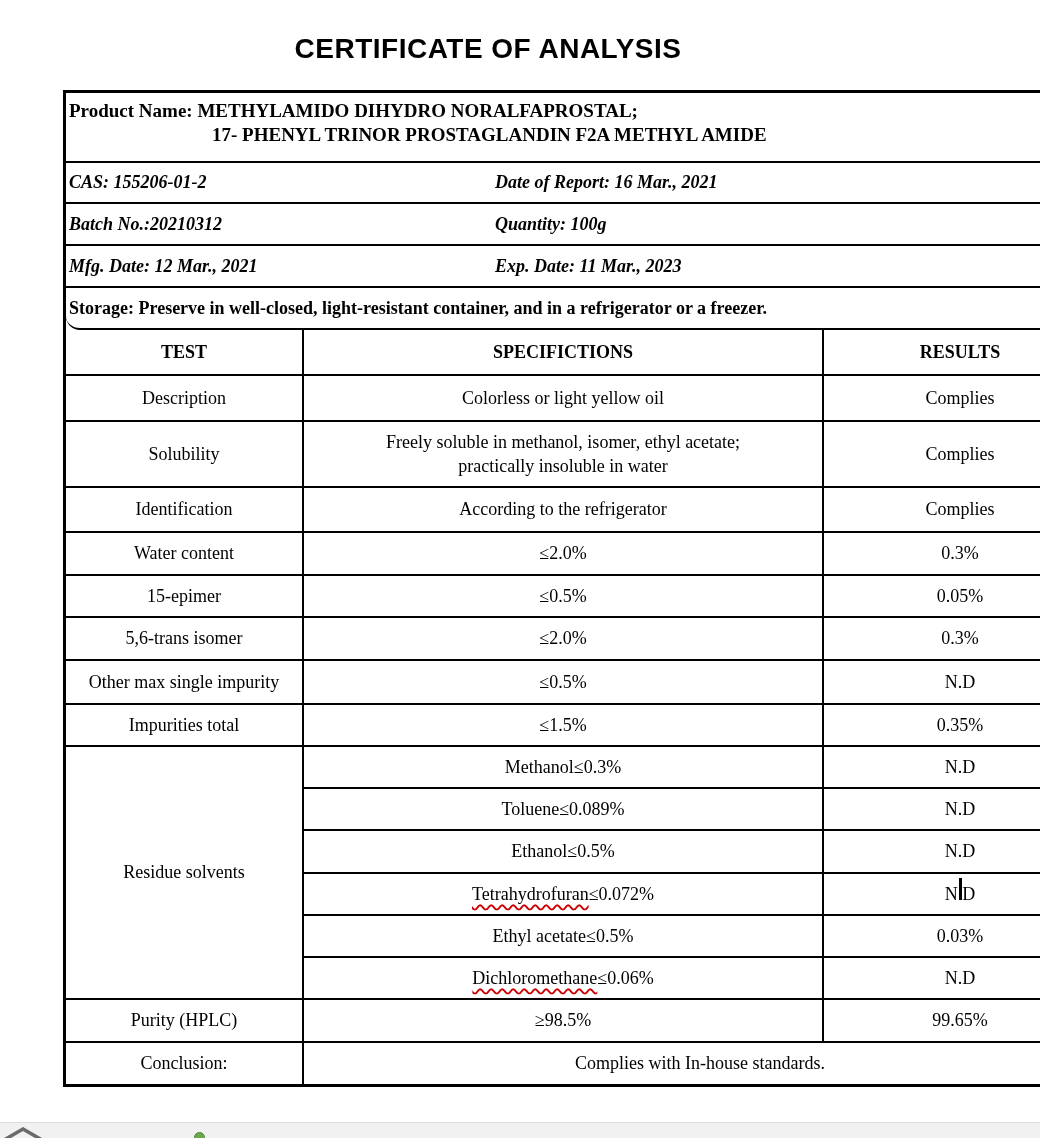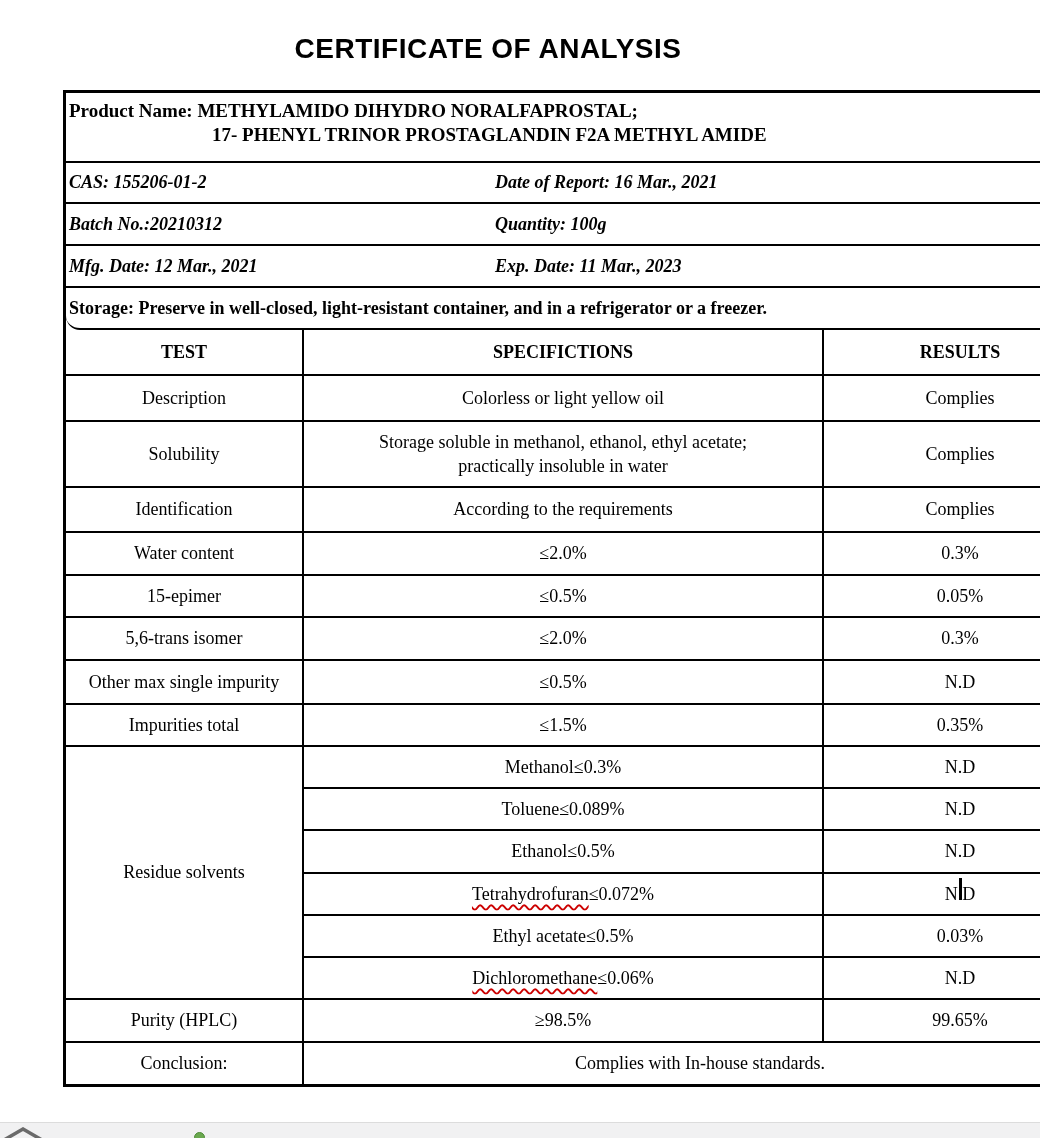--- a/index.html
+++ b/index.html
@@ -104,7 +104,7 @@
 
     <div class="cell bb br">Solubility</div>
     <div class="cell bb br two-line">
-      <span>Storage soluble in methanol, ethanol, ethyl acetate;</span>
+      <span>Freely soluble in methanol, isomer, ethyl acetate;</span>
       <span>practically insoluble in water</span>
     </div>
     <div class="cell bb">Complies</div>

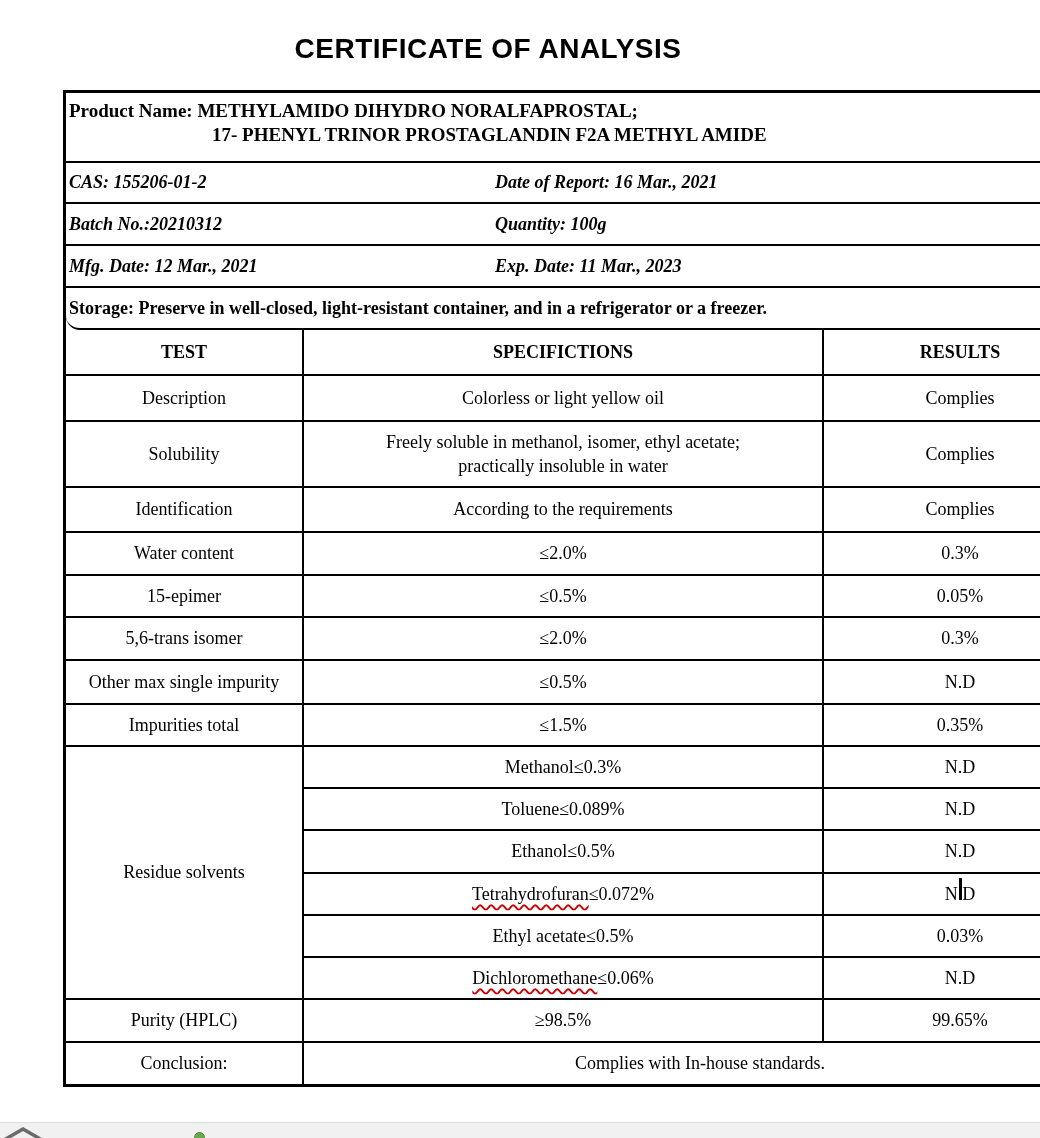--- a/index.html
+++ b/index.html
@@ -110,7 +110,7 @@
     <div class="cell bb">Complies</div>
 
     <div class="cell bb br">Identification</div>
-    <div class="cell bb br">According to the requirements</div>
+    <div class="cell bb br">According to the refrigerator</div>
     <div class="cell bb">Complies</div>
 
     <div class="cell bb br">Water content</div>

